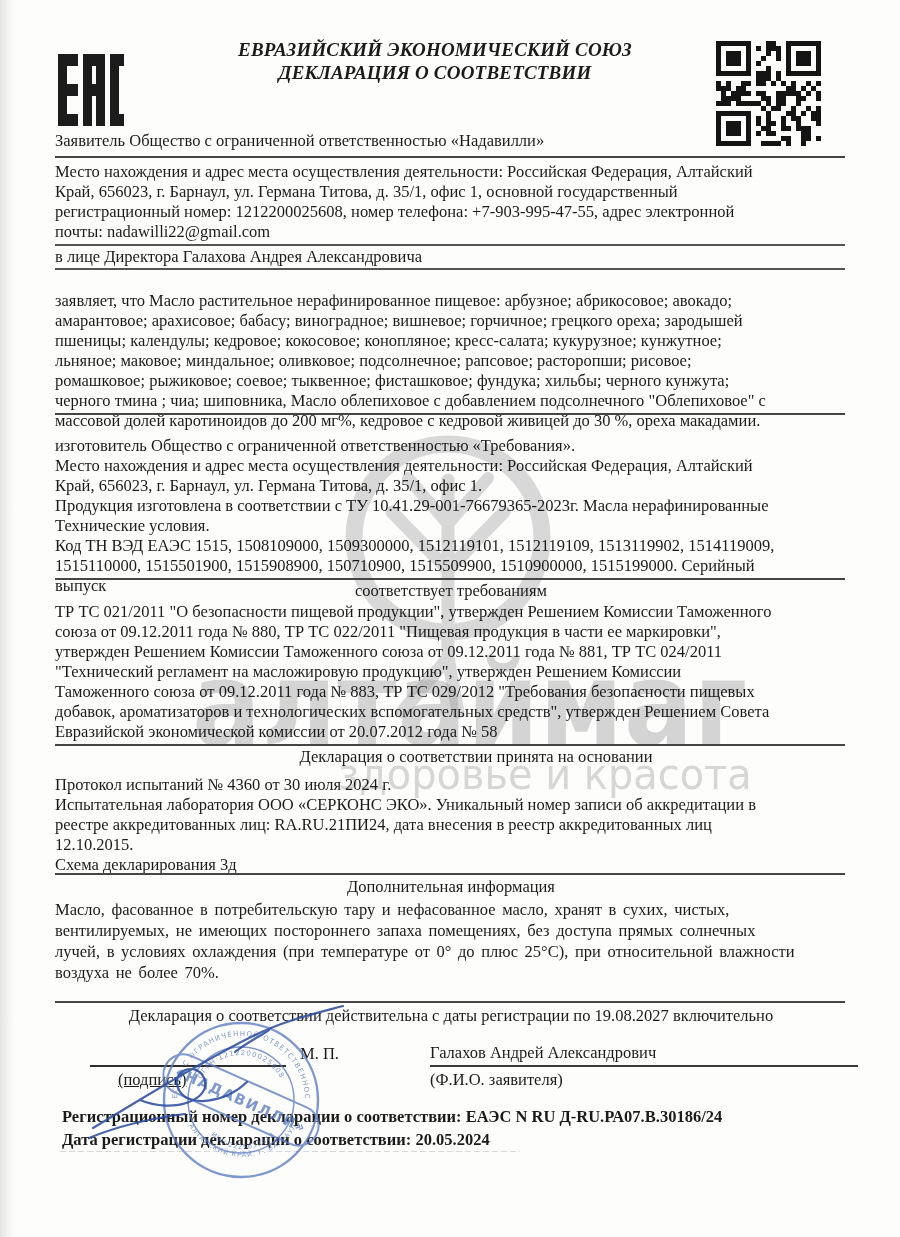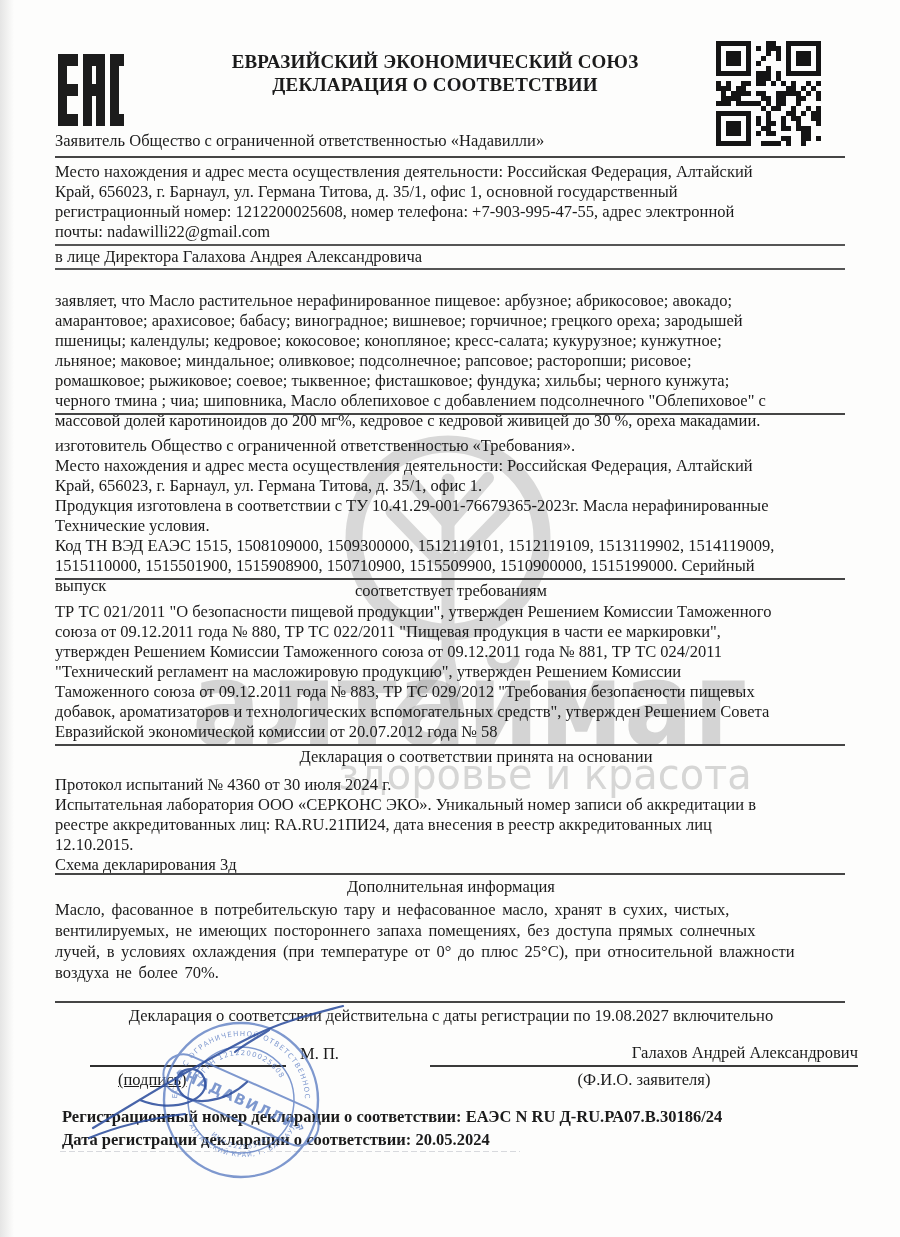--- a/index.html
+++ b/index.html
@@ -21,8 +21,8 @@
   .ink-layer{position:absolute;inset:0;z-index:3;pointer-events:none;}
   
   .eac{position:absolute;left:58px;top:54px;}
-  .doc-title{position:absolute;left:55px;top:50px;width:760px;text-align:center;
-    font-weight:bold;font-size:19px;line-height:23px;letter-spacing:.2px;}
+  .doc-title{position:absolute;left:55px;top:38px;width:760px;text-align:center;
+    font-weight:bold;font-size:19px;line-height:23px;letter-spacing:.2px;font-style:italic;}
   .qr{position:absolute;left:716px;top:41px;width:105px;height:105px;}
   
   .line,.block{position:absolute;left:55px;width:792px;font-size:16.5px;line-height:20px;}

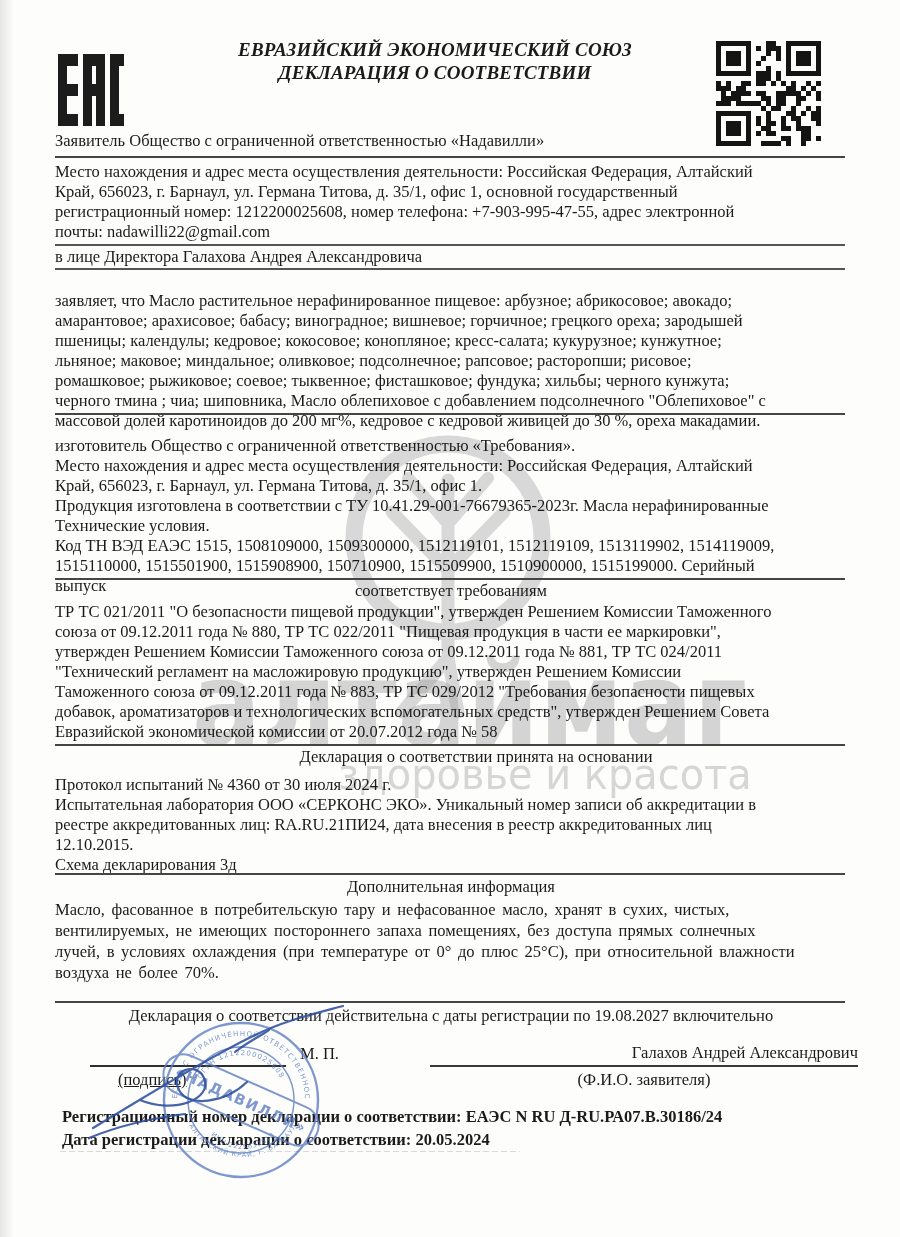--- a/index.html
+++ b/index.html
@@ -55,7 +55,7 @@
   #sig-line{left:90px;width:196px;}
   #fio-line{left:430px;width:428px;background:#3a3a3a;height:1.6px;}
   #mp{position:absolute;left:300px;top:1044px;font-size:16.5px;}
-  #fio-name{position:absolute;left:430px;top:1043px;width:428px;text-align:right;font-size:16.5px;}
+  #fio-name{position:absolute;left:430px;top:1043px;width:428px;text-align:left;font-size:16.5px;}
   #sign-label{position:absolute;left:118px;top:1070px;font-size:16.5px;text-decoration:underline;}
   #fio-label{position:absolute;left:430px;top:1070px;width:428px;text-align:center;font-size:16.5px;}
   #reg1{left:62px;top:1107px;font-weight:bold;}

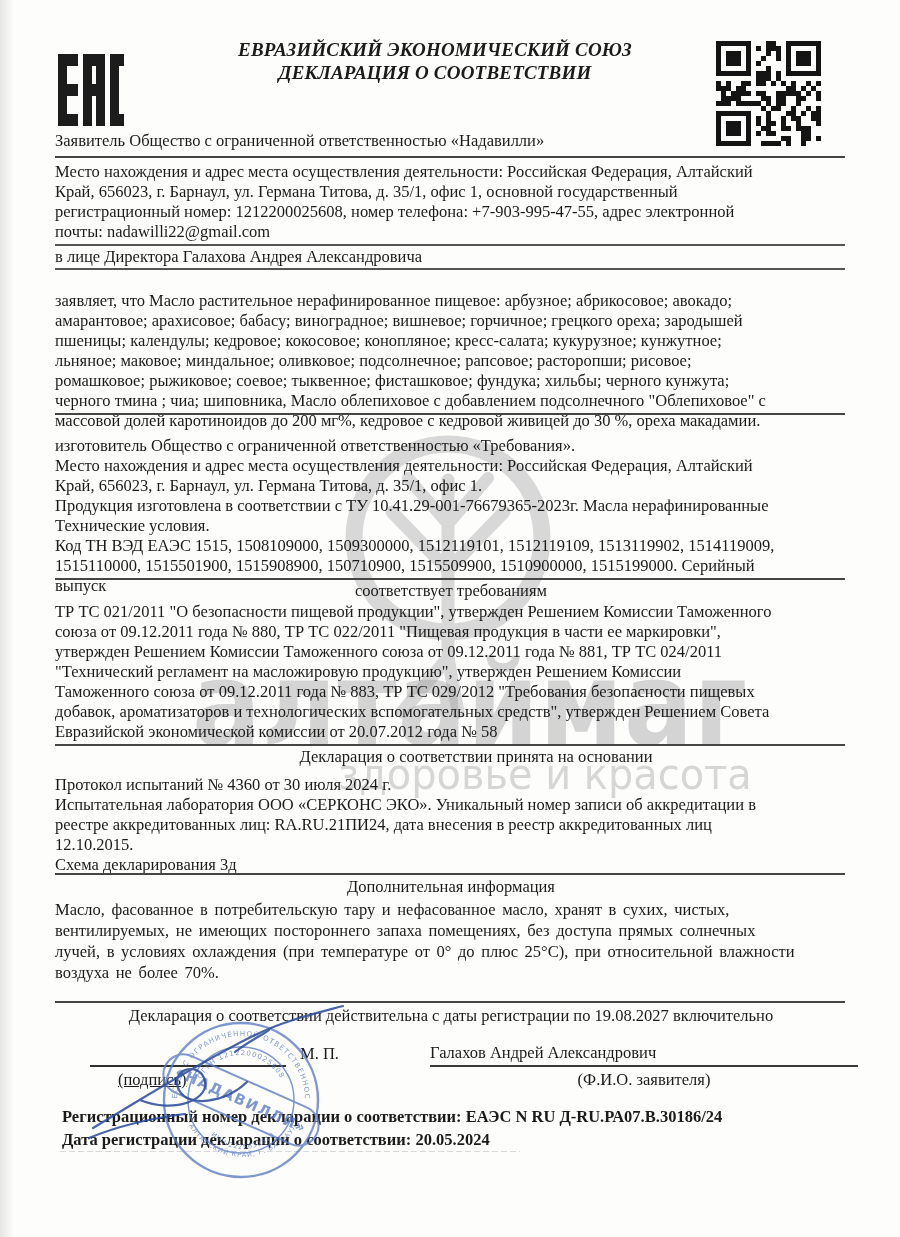--- a/index.html
+++ b/index.html
@@ -57,7 +57,7 @@
   #mp{position:absolute;left:300px;top:1044px;font-size:16.5px;}
   #fio-name{position:absolute;left:430px;top:1043px;width:428px;text-align:left;font-size:16.5px;}
   #sign-label{position:absolute;left:118px;top:1070px;font-size:16.5px;text-decoration:underline;}
-  #fio-label{position:absolute;left:430px;top:1070px;width:428px;text-align:center;font-size:16.5px;}
+  #fio-label{position:absolute;left:430px;top:1070px;width:428px;font-size:16.5px;}
   #reg1{left:62px;top:1107px;font-weight:bold;}
   #reg2{left:62px;top:1130px;font-weight:bold;}
   #artifact-line{position:absolute;left:60px;top:1151px;width:460px;height:1px;

